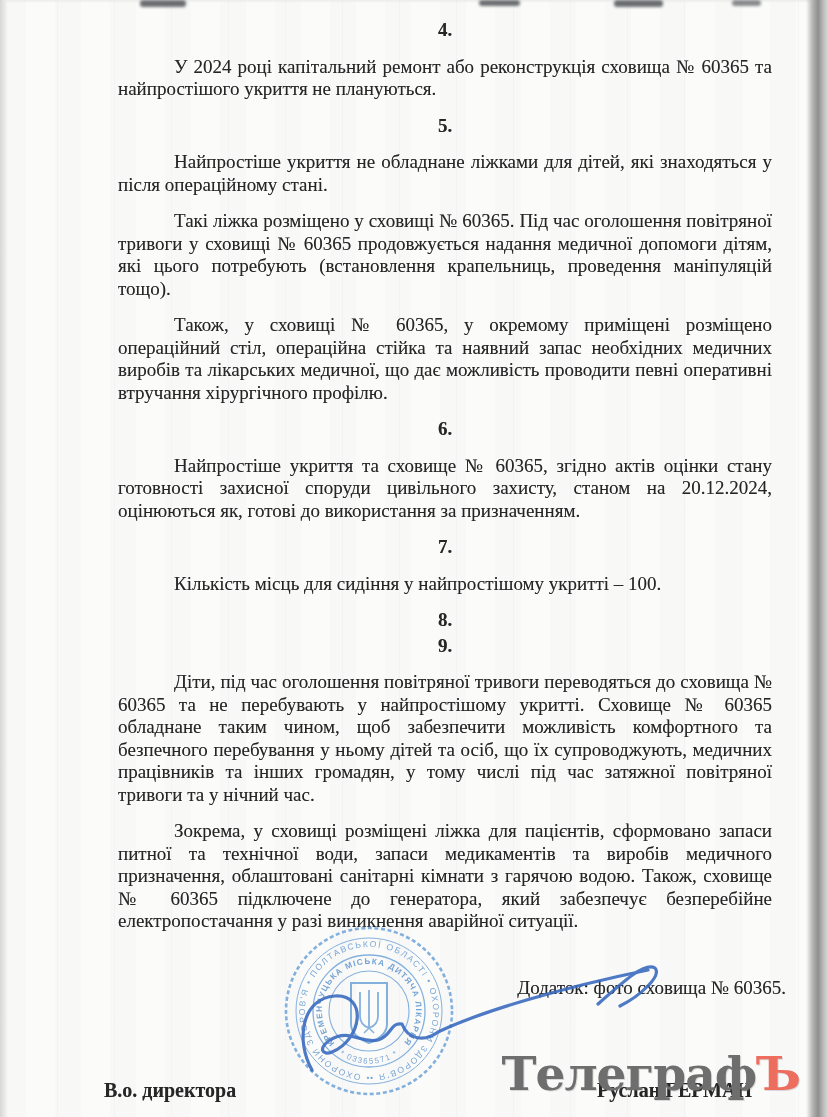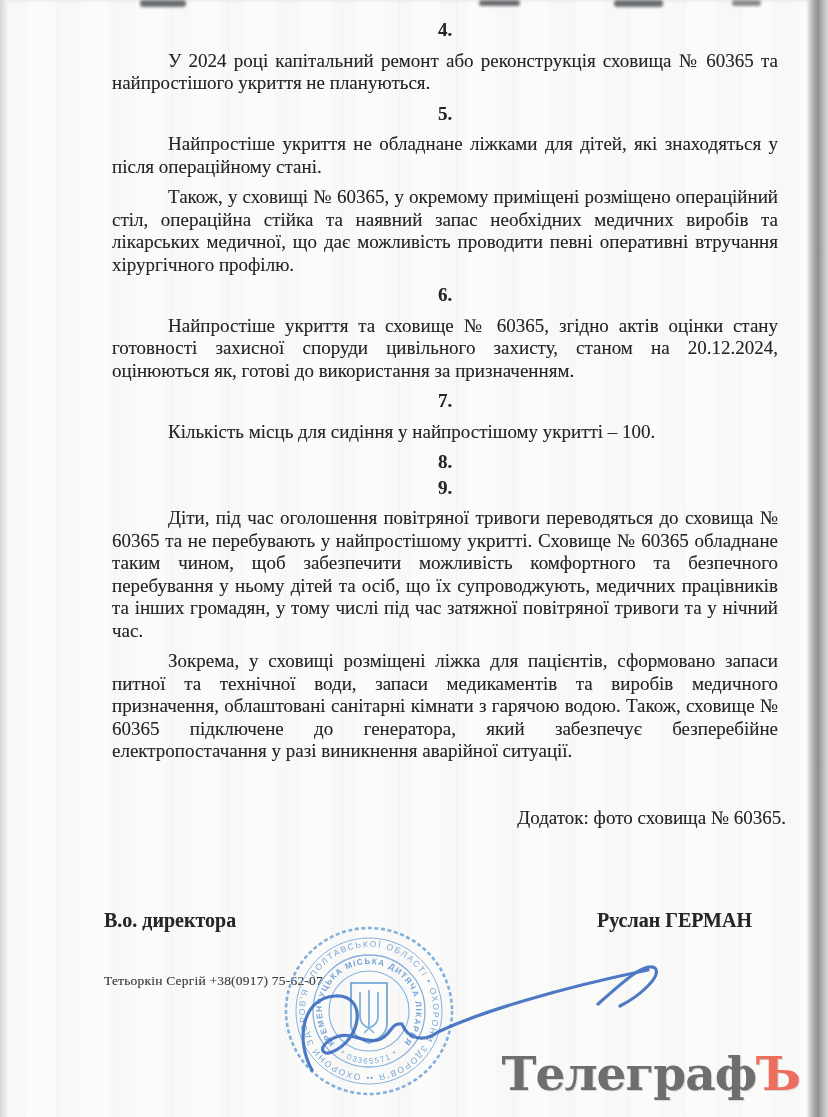--- a/index.html
+++ b/index.html
@@ -22,7 +22,7 @@
   .doc{position:absolute;left:104px;top:16px;width:682px;
     font-size:19px;line-height:22.5px;text-shadow:0 0 .6px rgba(45,45,45,.38);}
   .sec-num{font-weight:bold;text-align:center;margin:3px 0 2px 0;}
-  .para{margin:8px;text-align:justify;text-indent:56px;}
+  .para{margin:14px;text-align:justify;text-indent:56px;}
   .attachment{margin:44px 0 0 0;text-align:right;text-indent:0;}
   .sig-row{margin-top:80px;display:flex;justify-content:space-between;align-items:flex-end;}
   .sig-title{font-weight:bold;font-size:20px;}

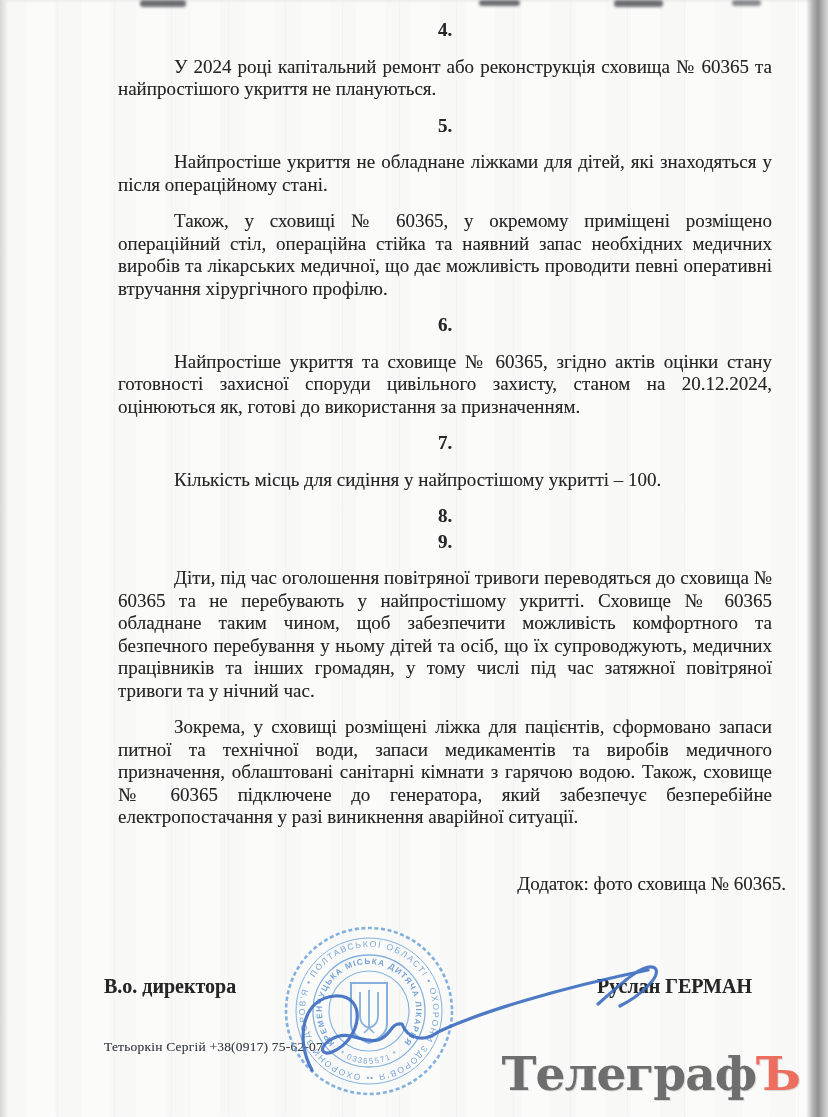--- a/index.html
+++ b/index.html
@@ -54,6 +54,7 @@
         <p class="para">У 2024 році капітальний ремонт або реконструкція сховища № 60365 та найпростішого укриття не плануються.</p>
         <div class="sec-num">5.</div>
         <p class="para">Найпростіше укриття не обладнане ліжками для дітей, які знаходяться у після операційному стані.</p>
+        <p class="para">Такі ліжка розміщено у сховищі № 60365. Під час оголошення повітряної тривоги у сховищі № 60365 продовжується надання медичної допомоги дітям, які цього потребують (встановлення крапельниць, проведення маніпуляцій тощо).</p>
         <p class="para">Також, у сховищі № 60365, у окремому приміщені розміщено операційний стіл, операційна стійка та наявний запас необхідних медичних виробів та лікарських медичної, що дає можливість проводити певні оперативні втручання хірургічного профілю.</p>
         <div class="sec-num">6.</div>
         <p class="para">Найпростіше укриття та сховище № 60365, згідно актів оцінки стану готовності захисної споруди цивільного захисту, станом на 20.12.2024, оцінюються як, готові до використання за призначенням.</p>

